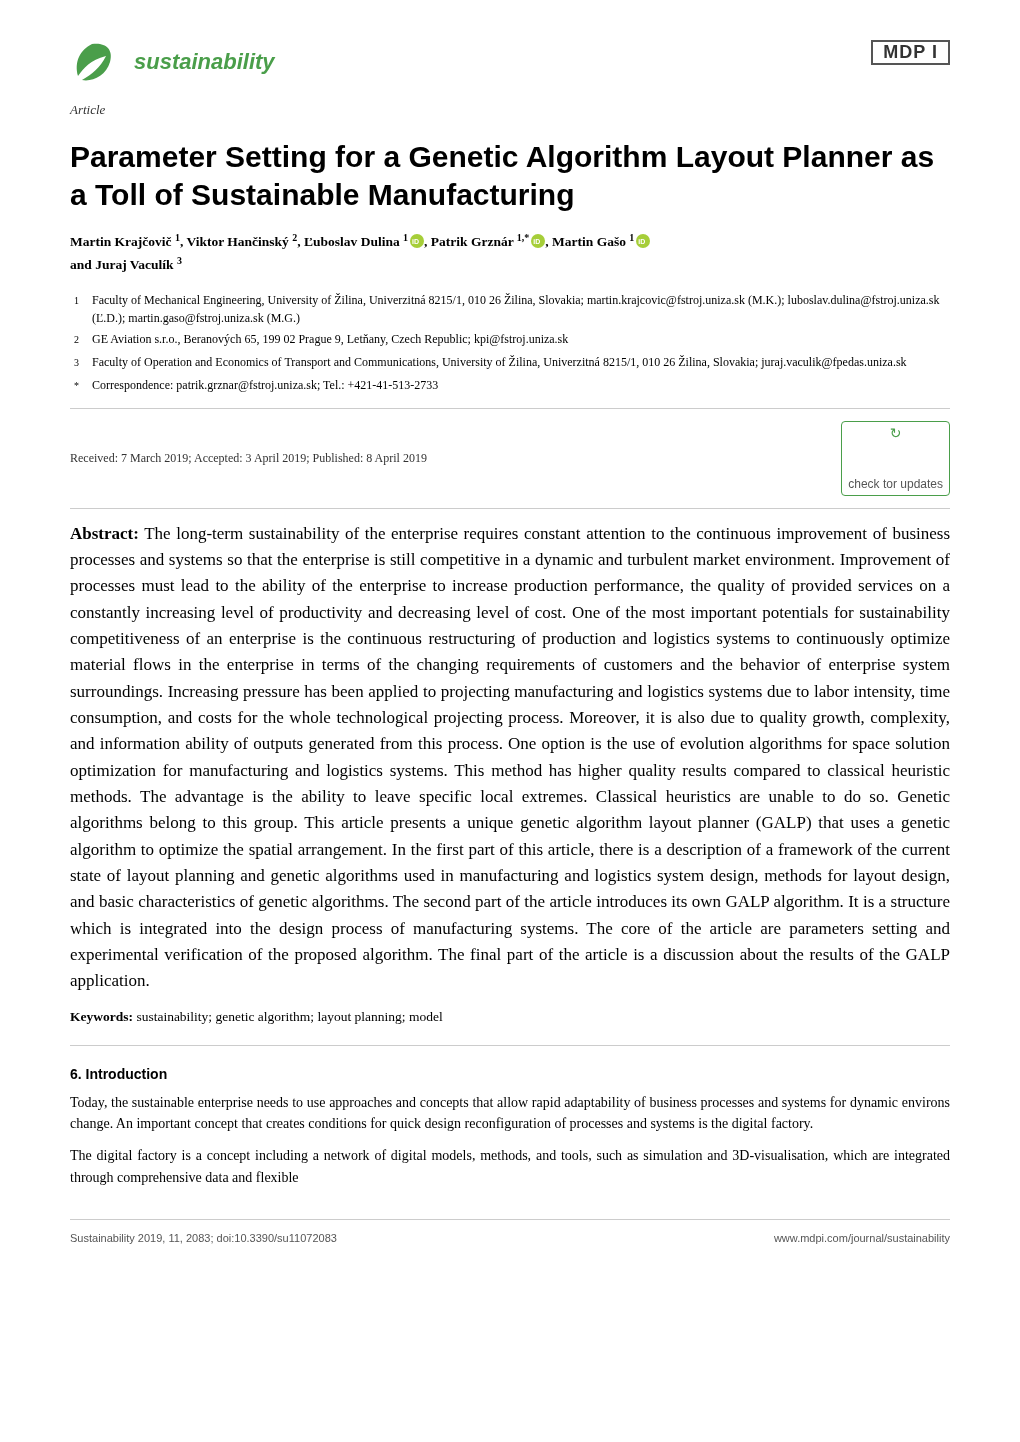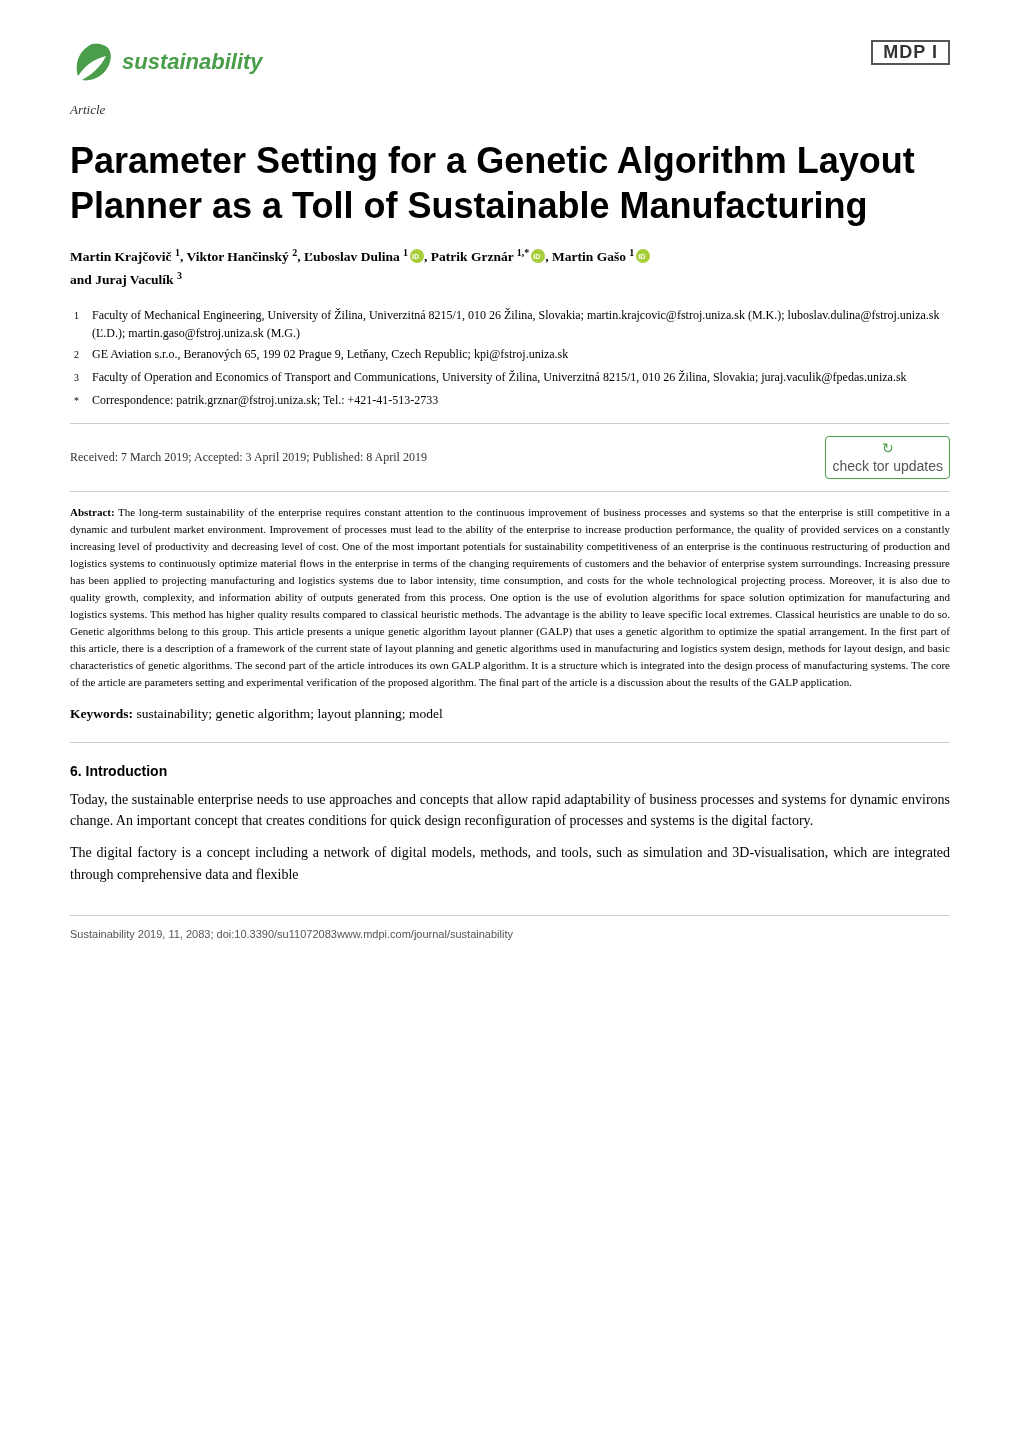--- a/index.html
+++ b/index.html
@@ -26,7 +26,7 @@
     .sustainability-logo {
       display: flex;
       align-items: center;
-      gap: 8px;
+      gap: 20px;
     }
     .logo-icon {
       width: 44px;

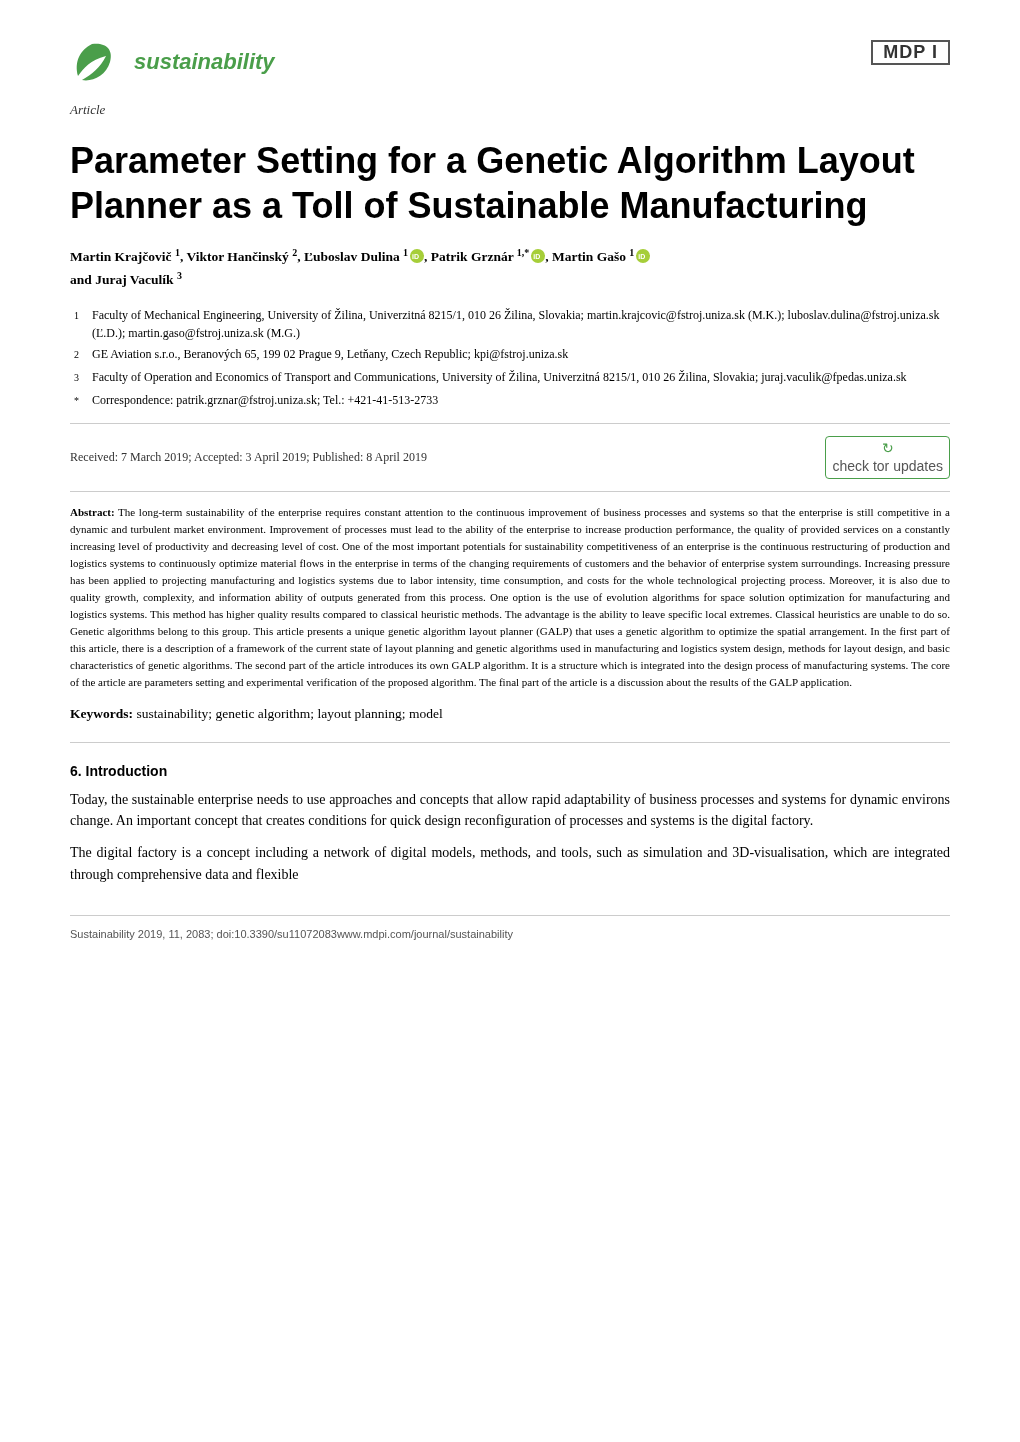--- a/index.html
+++ b/index.html
@@ -56,7 +56,7 @@
       margin-bottom: 10px;
     }
     .title {
-      font-size: 36px;
+      font-size: 30px;
       font-weight: bold;
       font-family: Arial, Helvetica, sans-serif;
       line-height: 1.25;

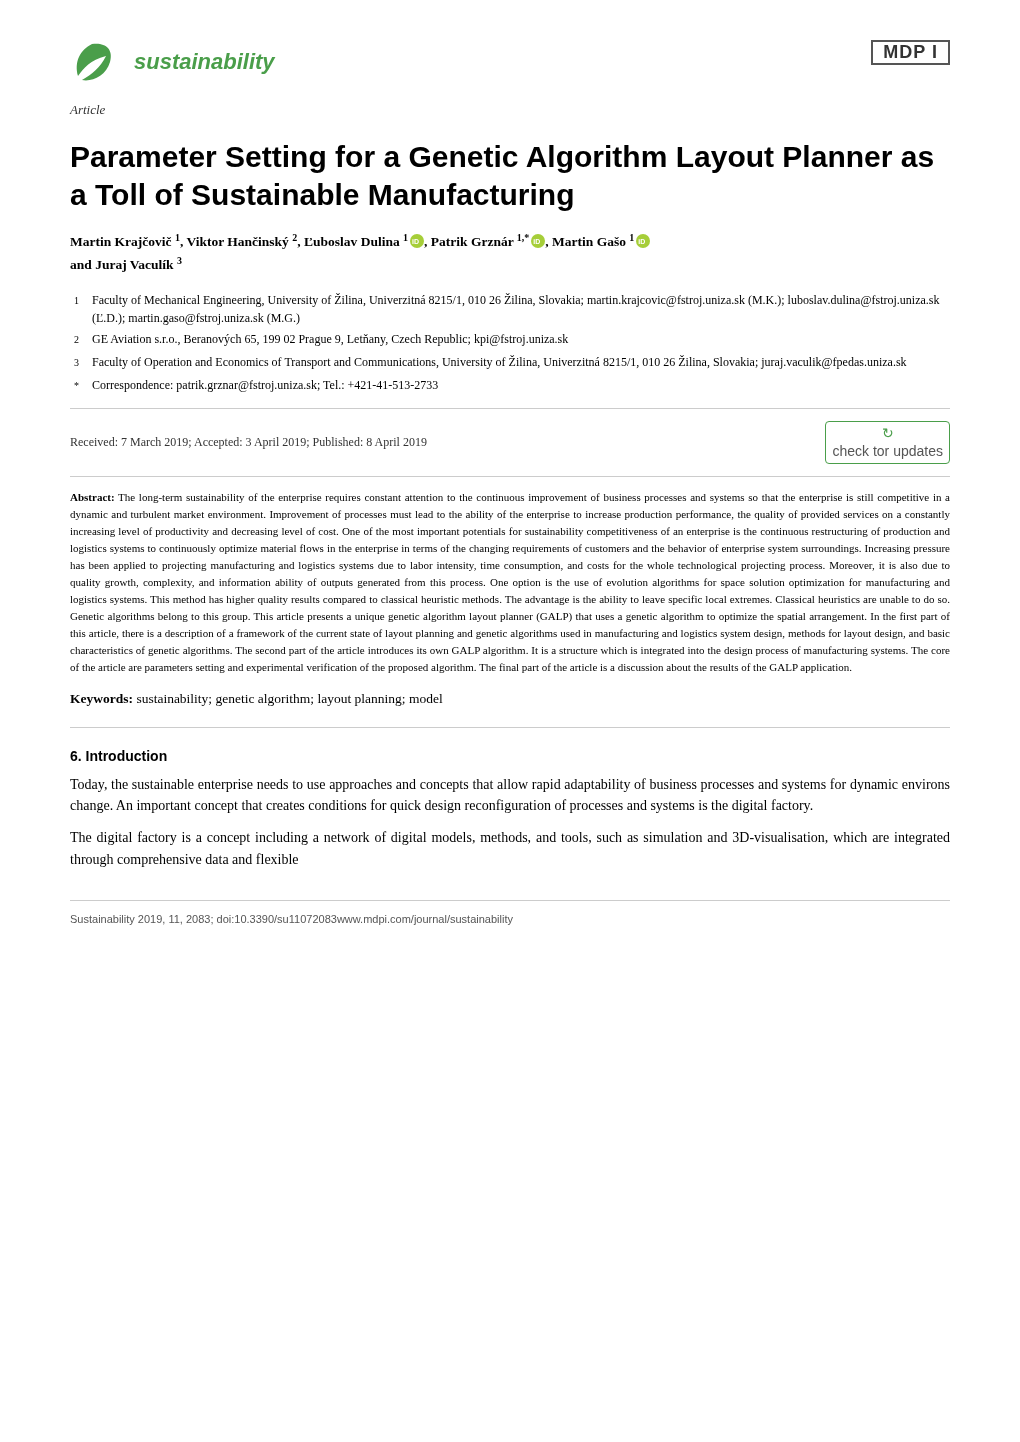--- a/index.html
+++ b/index.html
@@ -241,7 +241,7 @@
     <span>Received: 7 March 2019; Accepted: 3 April 2019; Published: 8 April 2019</span>
     <div class="check-updates-badge">
       <span class="badge-icon">↻</span>
-      <span style="font-size:14px; color:#555; text-align:left; line-height:1.2;">check tor updates</span>
+      <span style="font-size:12px; color:#555; text-align:left; line-height:1.2;margin-top:34px;">check tor updates</span>
     </div>
   </div>
 

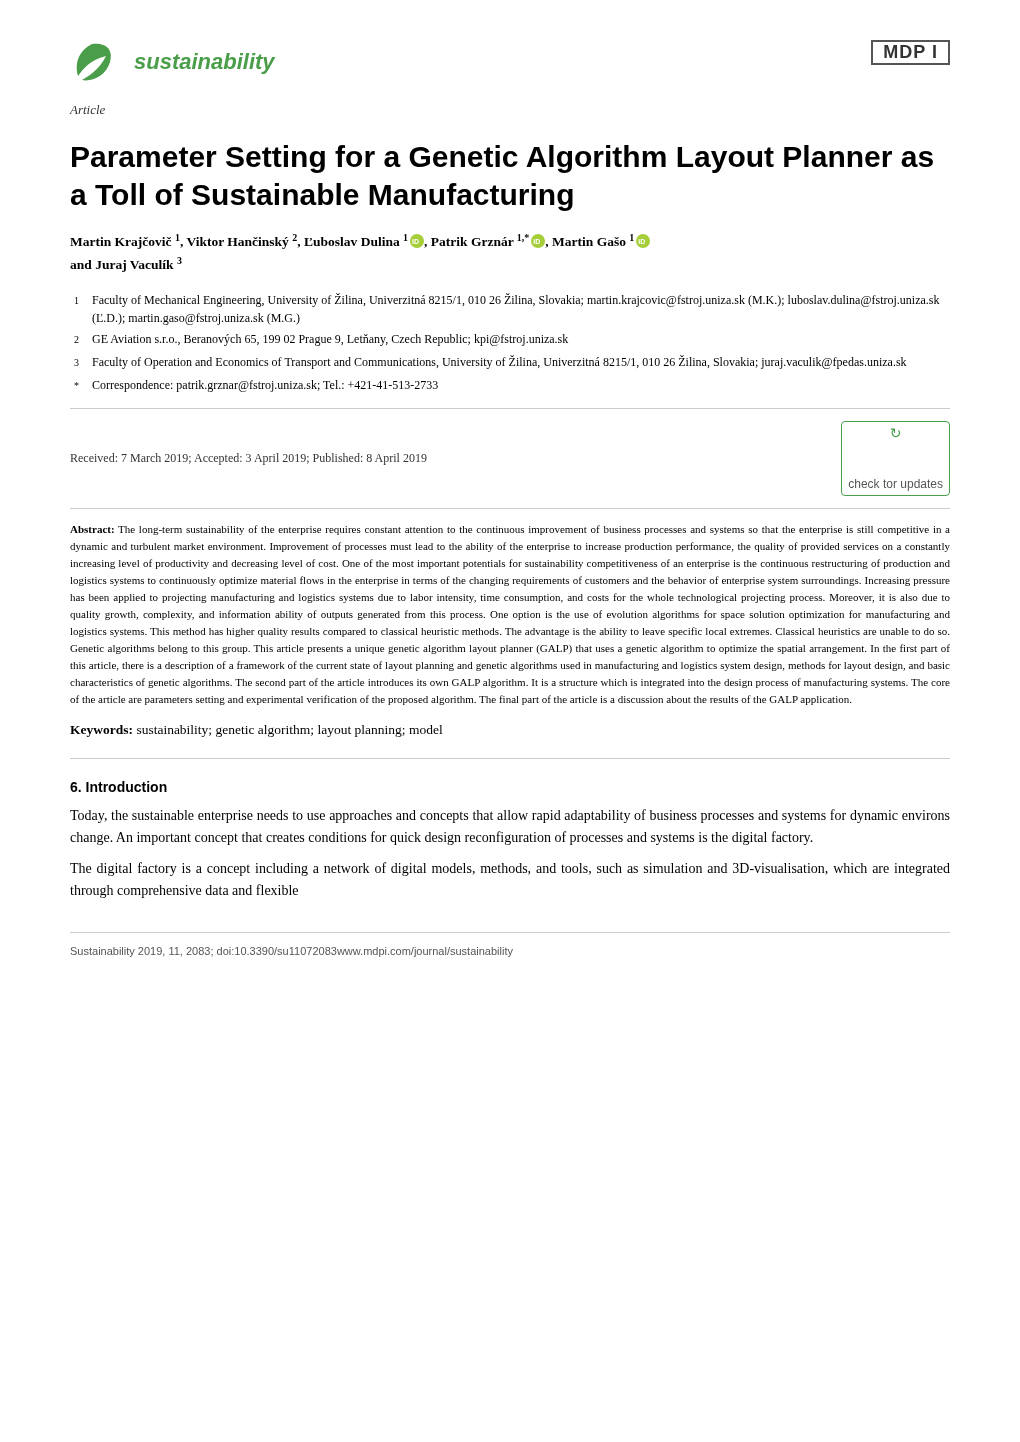--- a/index.html
+++ b/index.html
@@ -126,7 +126,7 @@
     }
     .abstract-section {
       margin-bottom: 14px;
-      font-size: 11px;
+      font-size: 17px;
       line-height: 1.55;
       text-align: justify;
     }

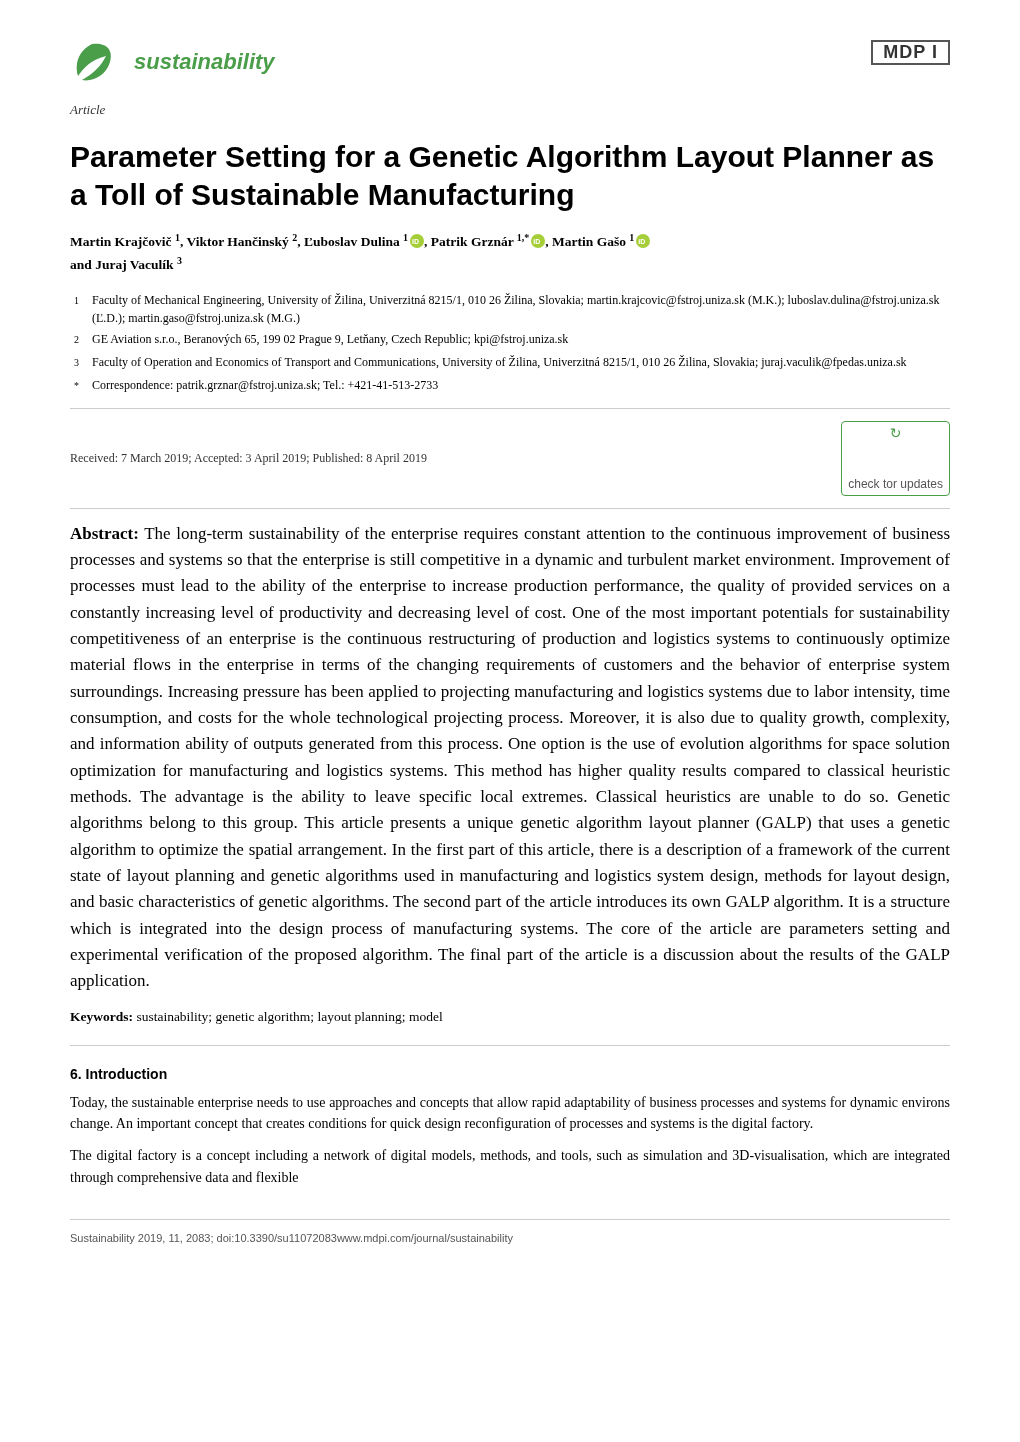--- a/index.html
+++ b/index.html
@@ -157,6 +157,7 @@
     }
     .footer {
       display: flex;
+      justify-content: space-between;
       align-items: center;
       margin-top: 30px;
       padding-top: 12px;
@@ -164,6 +165,7 @@
       font-size: 11px;
       color: #555;
       font-family: Arial, Helvetica, sans-serif;
+      gap: 28px;
     }
     .orcid-icon {
       display: inline-block;

